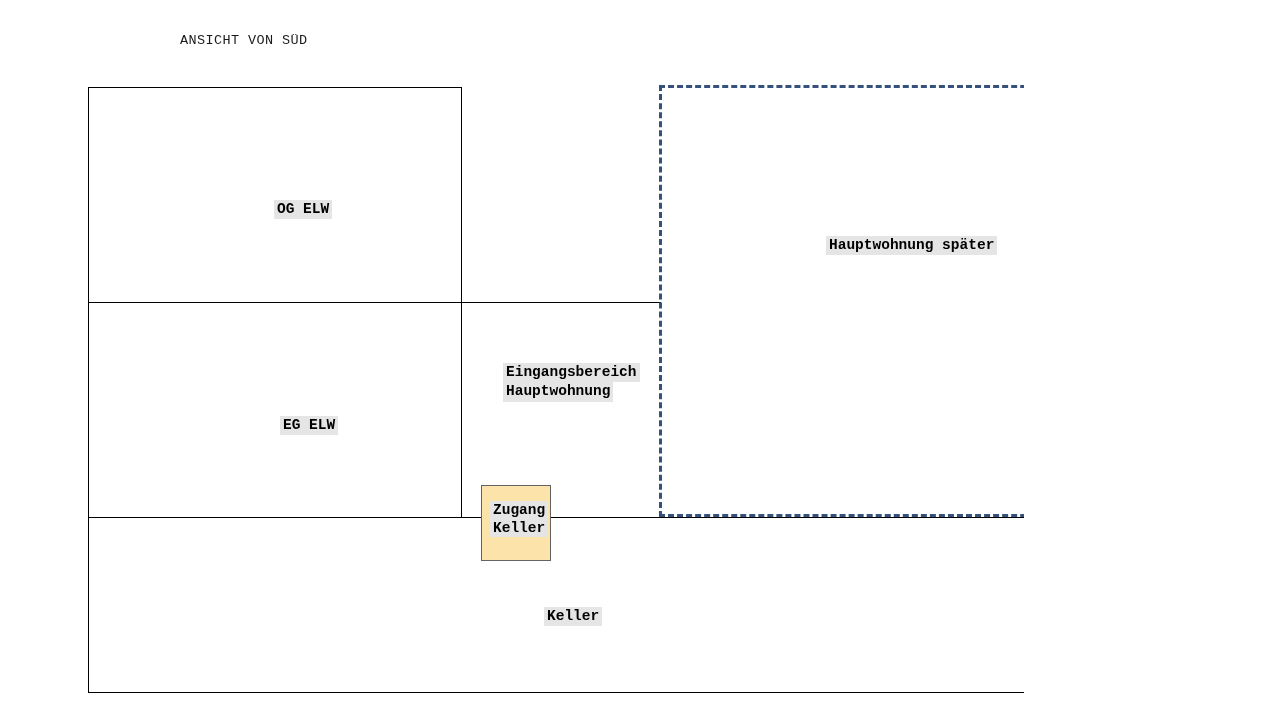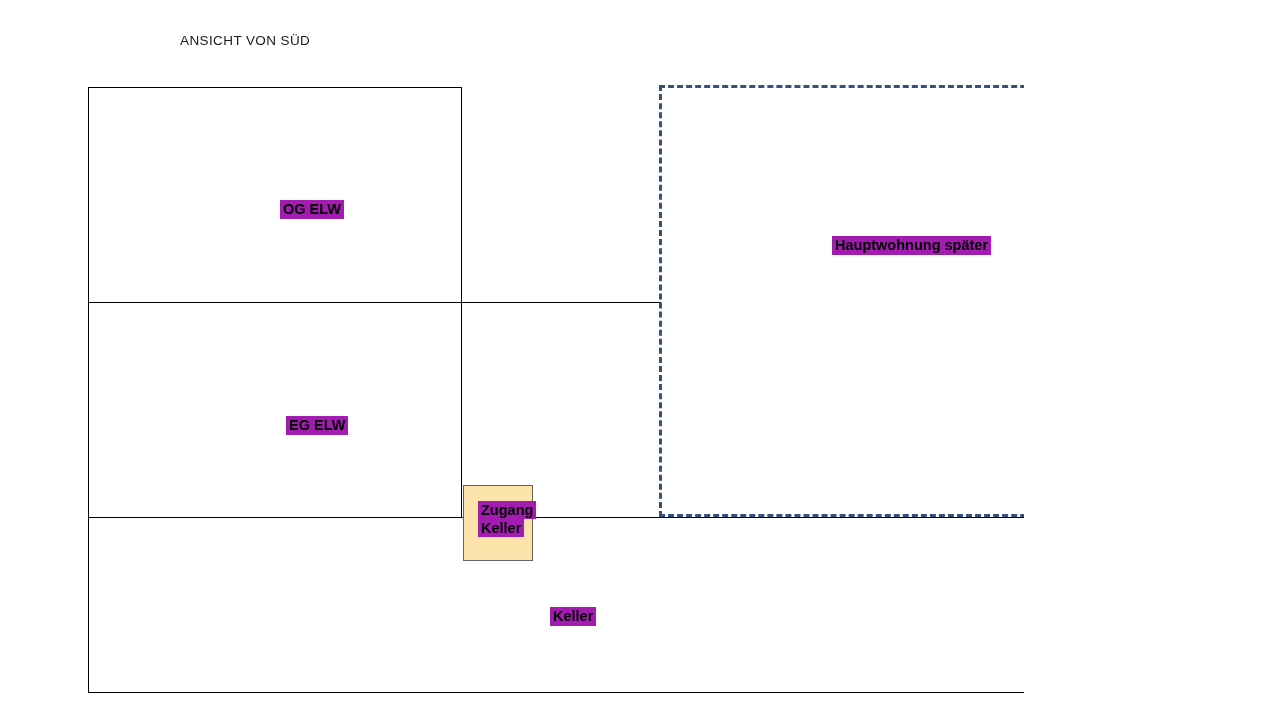--- a/index.html
+++ b/index.html
@@ -14,6 +14,7 @@
     height: 720px;
     background: #ffffff;
     overflow: hidden;
+    font-family: Liberation Mono, monospace;
   }
   .title {
     position: absolute;

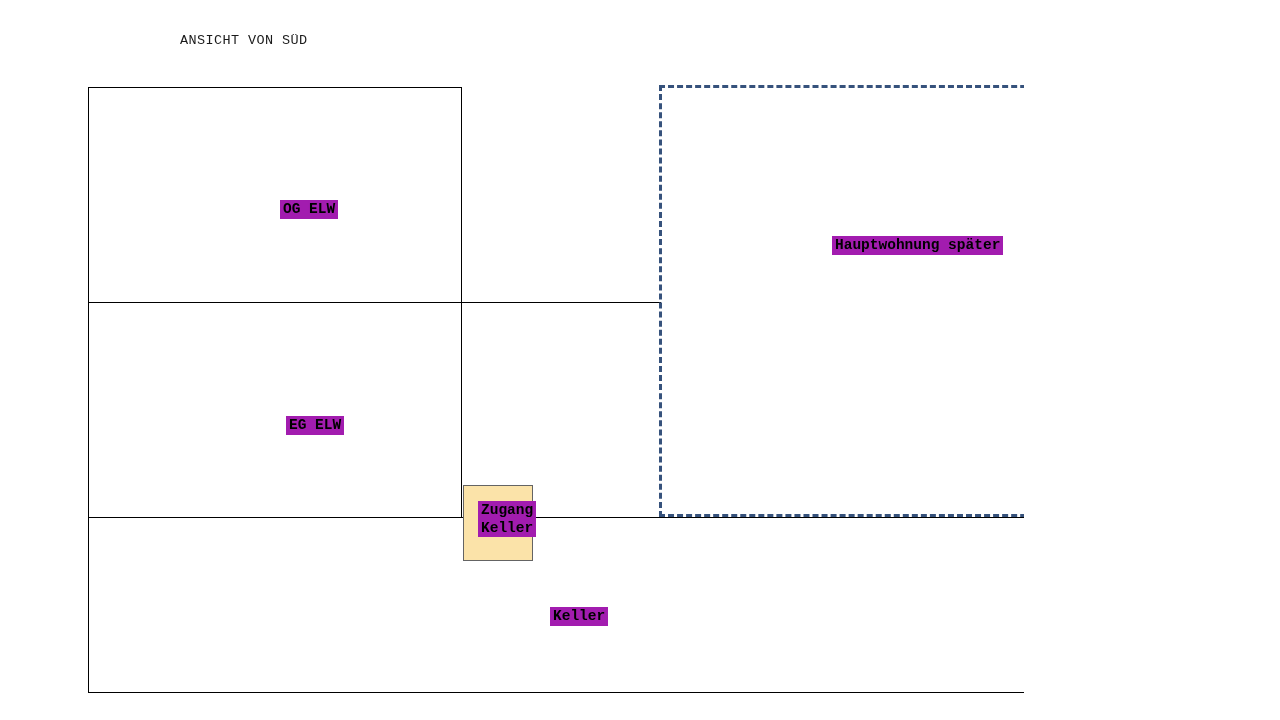--- a/index.html
+++ b/index.html
@@ -75,13 +75,12 @@
   .label .hl, .tan-box .hl {
     display: block;
     width: fit-content;
-    background: #a21caf;
+    background: #e5e5e5;
     padding: 1px 3px;
     font-weight: bold;
     font-size: 14.5px;
     color: #000000;
     white-space: nowrap;
-    margin-left: 6px;
   }
   .og-label      { left: 274px; top: 200px; }
   .haupt-label   { left: 826px; top: 236px; }

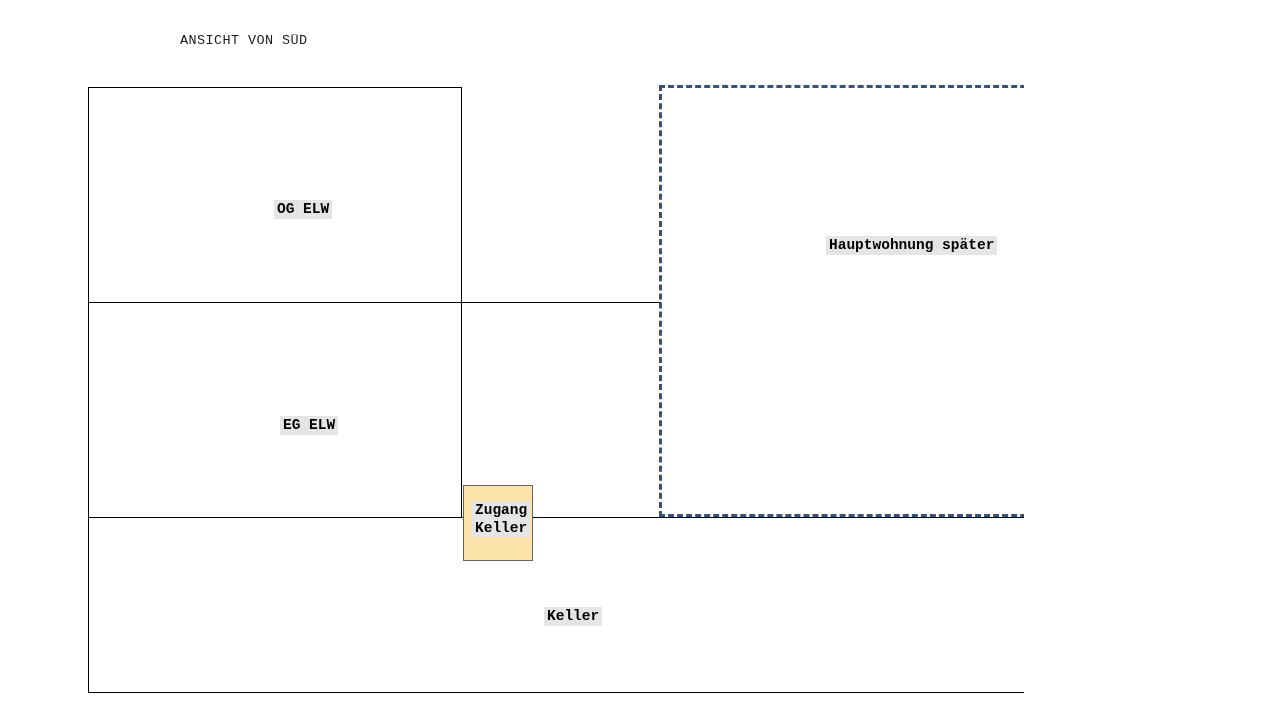--- a/index.html
+++ b/index.html
@@ -118,6 +118,10 @@
     <span class="hl">Hauptwohnung später</span>
   </div>
 
+  <div class="label eingang-label">
+    <span class="hl">Eingangsbereich</span>
+    <span class="hl">Hauptwohnung</span>
+  </div>
 
   <div class="label eg-label">
     <span class="hl">EG ELW</span>

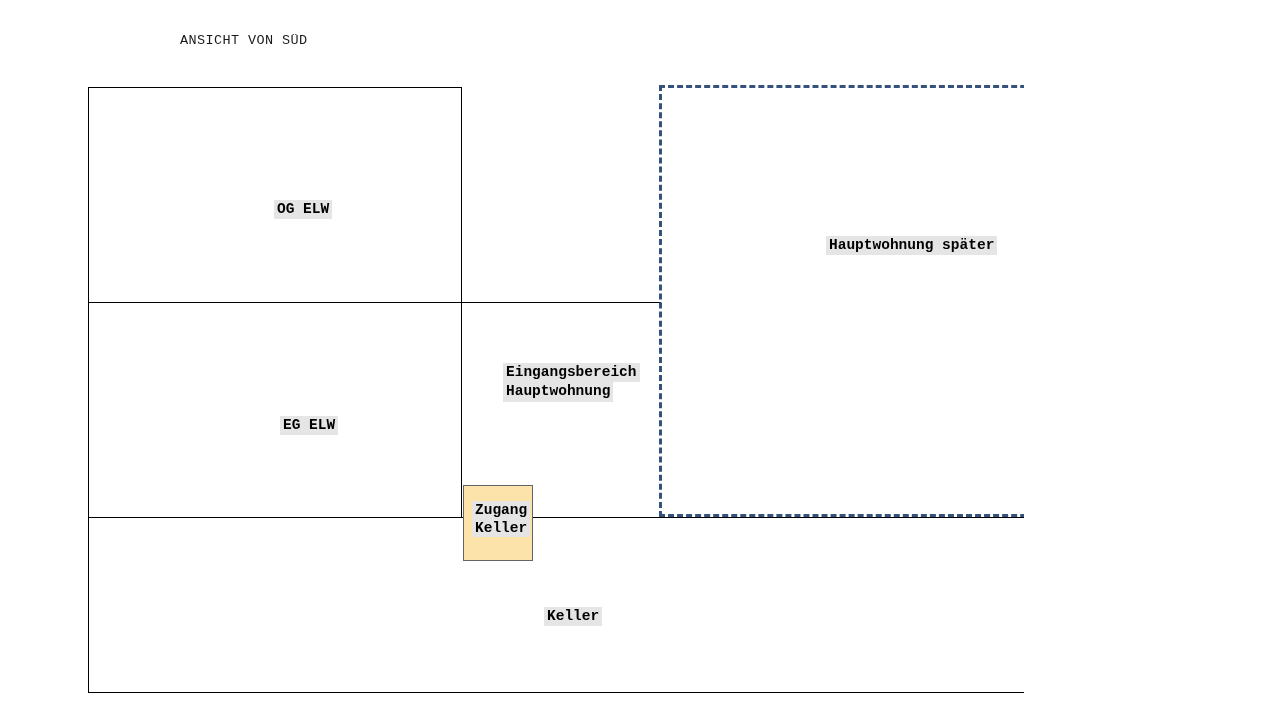--- a/index.html
+++ b/index.html
@@ -54,7 +54,7 @@
   }
   .tan-box {
     position: absolute;
-    left: 463px;
+    left: 481px;
     top: 485px;
     width: 70px;
     height: 76px;

